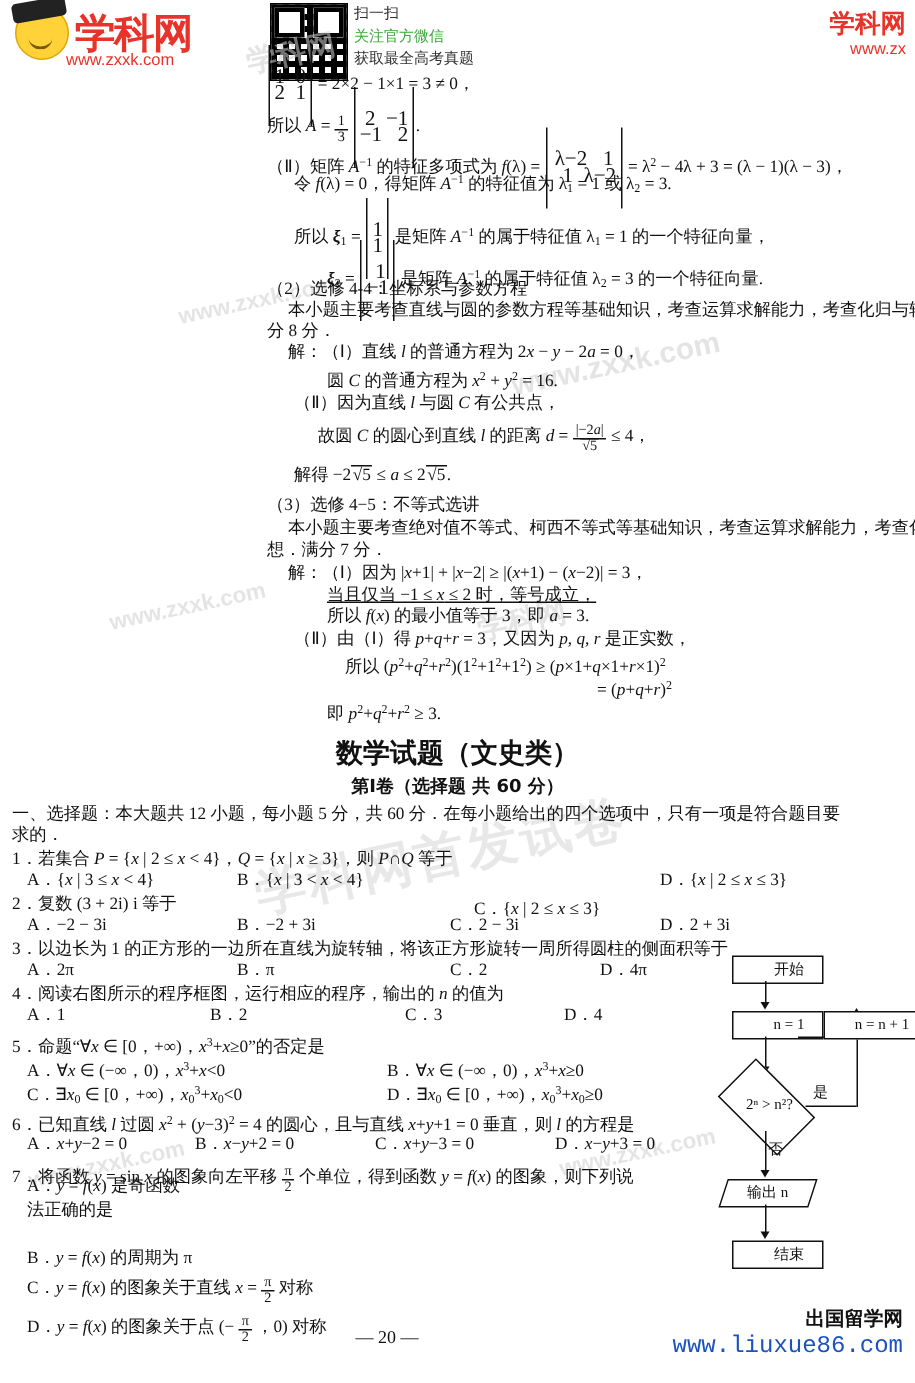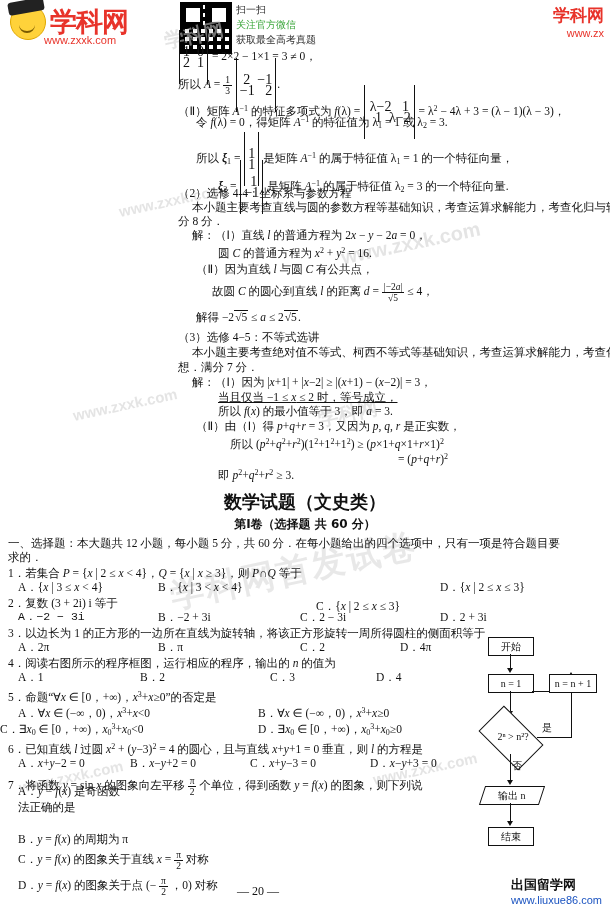--- a/index.html
+++ b/index.html
@@ -233,7 +233,7 @@
   <div class="line" style="left:440px;top:580px;">D．{<em>x</em> | 2 ≤ <em>x</em> ≤ 3}</div>
 
   <div class="line" style="left:8px;top:596px;">2．复数 (3 + 2i) i 等于</div>
-  <div class="line" style="left:18px;top:610px;font-family:Liberation Mono, monospace;">A．−2 − 3i</div>
+  <div class="line" style="left:18px;top:610px;">A．−2 − 3i</div>
   <div class="line" style="left:158px;top:610px;">B．−2 + 3i</div>
   <div class="line" style="left:300px;top:610px;">C．2 − 3i</div>
   <div class="line" style="left:440px;top:610px;">D．2 + 3i</div>

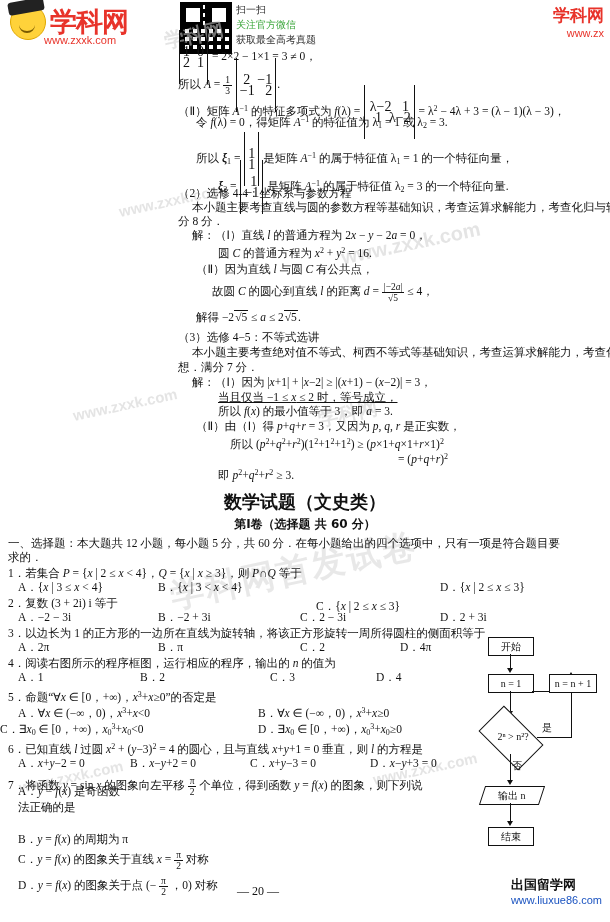--- a/index.html
+++ b/index.html
@@ -103,7 +103,7 @@
   .flow{position:absolute;right:8px;top:637px;width:150px;height:233px;}
   .fbox{
     position:absolute;border:1px solid #111;background:#fff;
-    font-size:10px;text-align:center;line-height:17px;height:17px;
+    font-size:10px;text-align:center;line-height:17px;height:17px;padding-left:15px;
   }
   .fdia{
     position:absolute;width:54px;height:34px;border:1px solid #111;background:#fff;

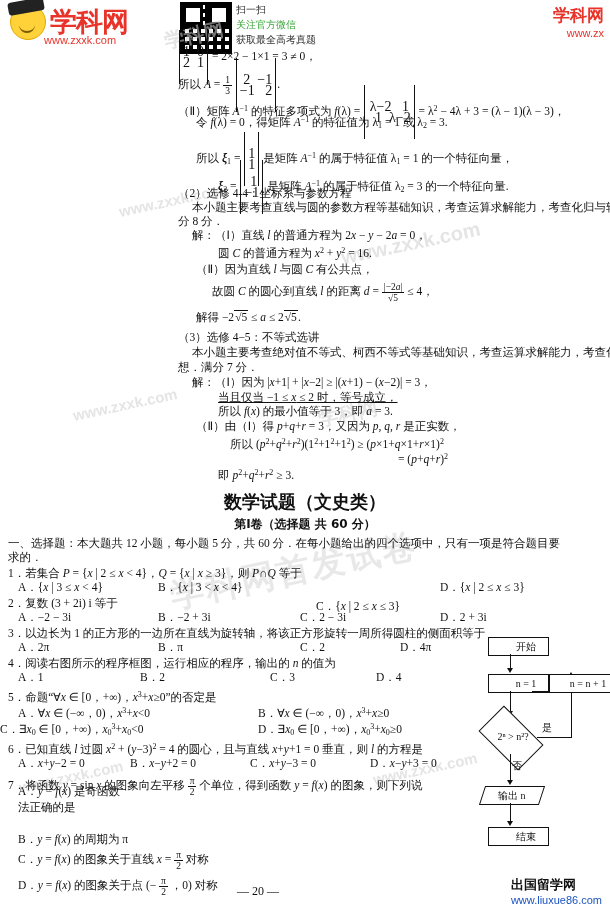--- a/index.html
+++ b/index.html
@@ -259,7 +259,7 @@
   </div>
   <div class="line" style="left:18px;top:704px;">A．∀<em>x</em> ∈ (−∞，0)，<em>x</em><span class="sup">3</span>+<em>x</em>&lt;0</div>
   <div class="line" style="left:258px;top:704px;">B．∀<em>x</em> ∈ (−∞，0)，<em>x</em><span class="sup">3</span>+<em>x</em>≥0</div>
-  <div class="line" style="left:0;top:720px;">C．∃<em>x</em><span class="sub">0</span> ∈ [0，+∞)，<em>x</em><span class="sub">0</span><span class="sup">3</span>+<em>x</em><span class="sub">0</span>&lt;0</div>
+  <div class="line" style="left:18px;top:720px;">C．∃<em>x</em><span class="sub">0</span> ∈ [0，+∞)，<em>x</em><span class="sub">0</span><span class="sup">3</span>+<em>x</em><span class="sub">0</span>&lt;0</div>
   <div class="line" style="left:258px;top:720px;">D．∃<em>x</em><span class="sub">0</span> ∈ [0，+∞)，<em>x</em><span class="sub">0</span><span class="sup">3</span>+<em>x</em><span class="sub">0</span>≥0</div>
 
   <div class="line" style="left:8px;top:740px;">

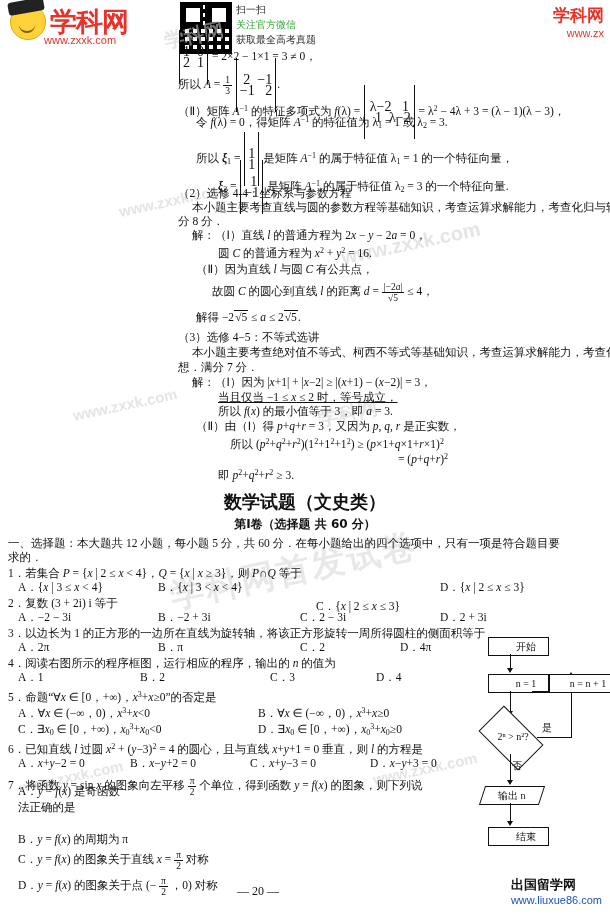--- a/index.html
+++ b/index.html
@@ -119,7 +119,7 @@
   .farrow{position:absolute;width:0;height:0;}
   .farrow.down{border-left:3px solid transparent;border-right:3px solid transparent;border-top:5px solid #111;}
   .pagenum{position:absolute;width:516px;text-align:center;top:884px;font-size:12px;}
-  .foot-site{position:absolute;right:8px;bottom:16px;}
+  .foot-site{position:absolute;right:8px;bottom:16px;text-align:right;}
   .foot-site .a{font-size:13px;font-weight:bold;color:#111;font-family:"DejaVu Sans", sans-serif;}
   .foot-site .b{font-size:11px;color:#1a53c0;font-family:Liberation Sans, sans-serif;}
 </style>

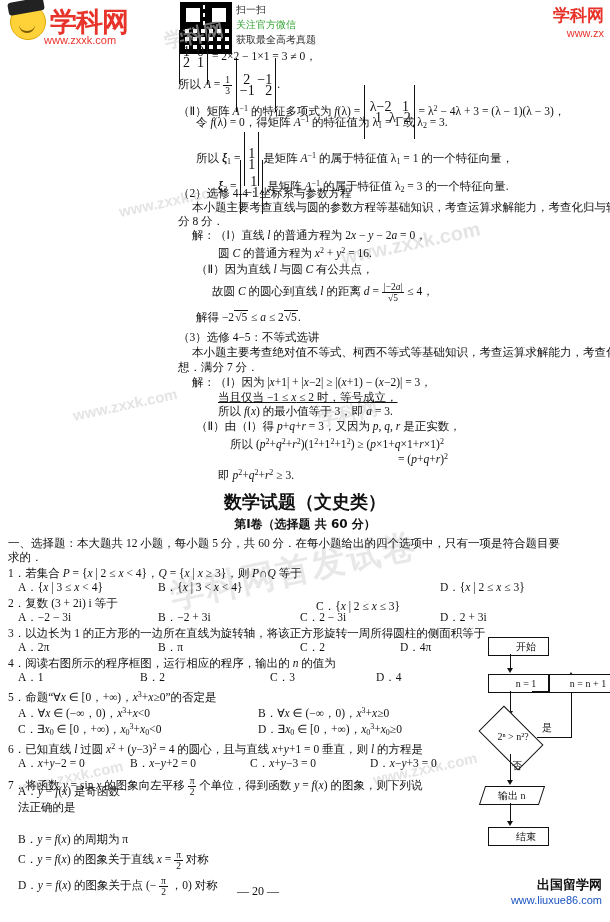--- a/index.html
+++ b/index.html
@@ -121,7 +121,7 @@
   .pagenum{position:absolute;width:516px;text-align:center;top:884px;font-size:12px;}
   .foot-site{position:absolute;right:8px;bottom:16px;text-align:right;}
   .foot-site .a{font-size:13px;font-weight:bold;color:#111;font-family:"DejaVu Sans", sans-serif;}
-  .foot-site .b{font-size:11px;color:#1a53c0;font-family:Liberation Sans, sans-serif;}
+  .foot-site .b{font-size:16px;color:#1a53c0;font-family:Liberation Mono, monospace;}
 </style>
 </head>
 <body>

